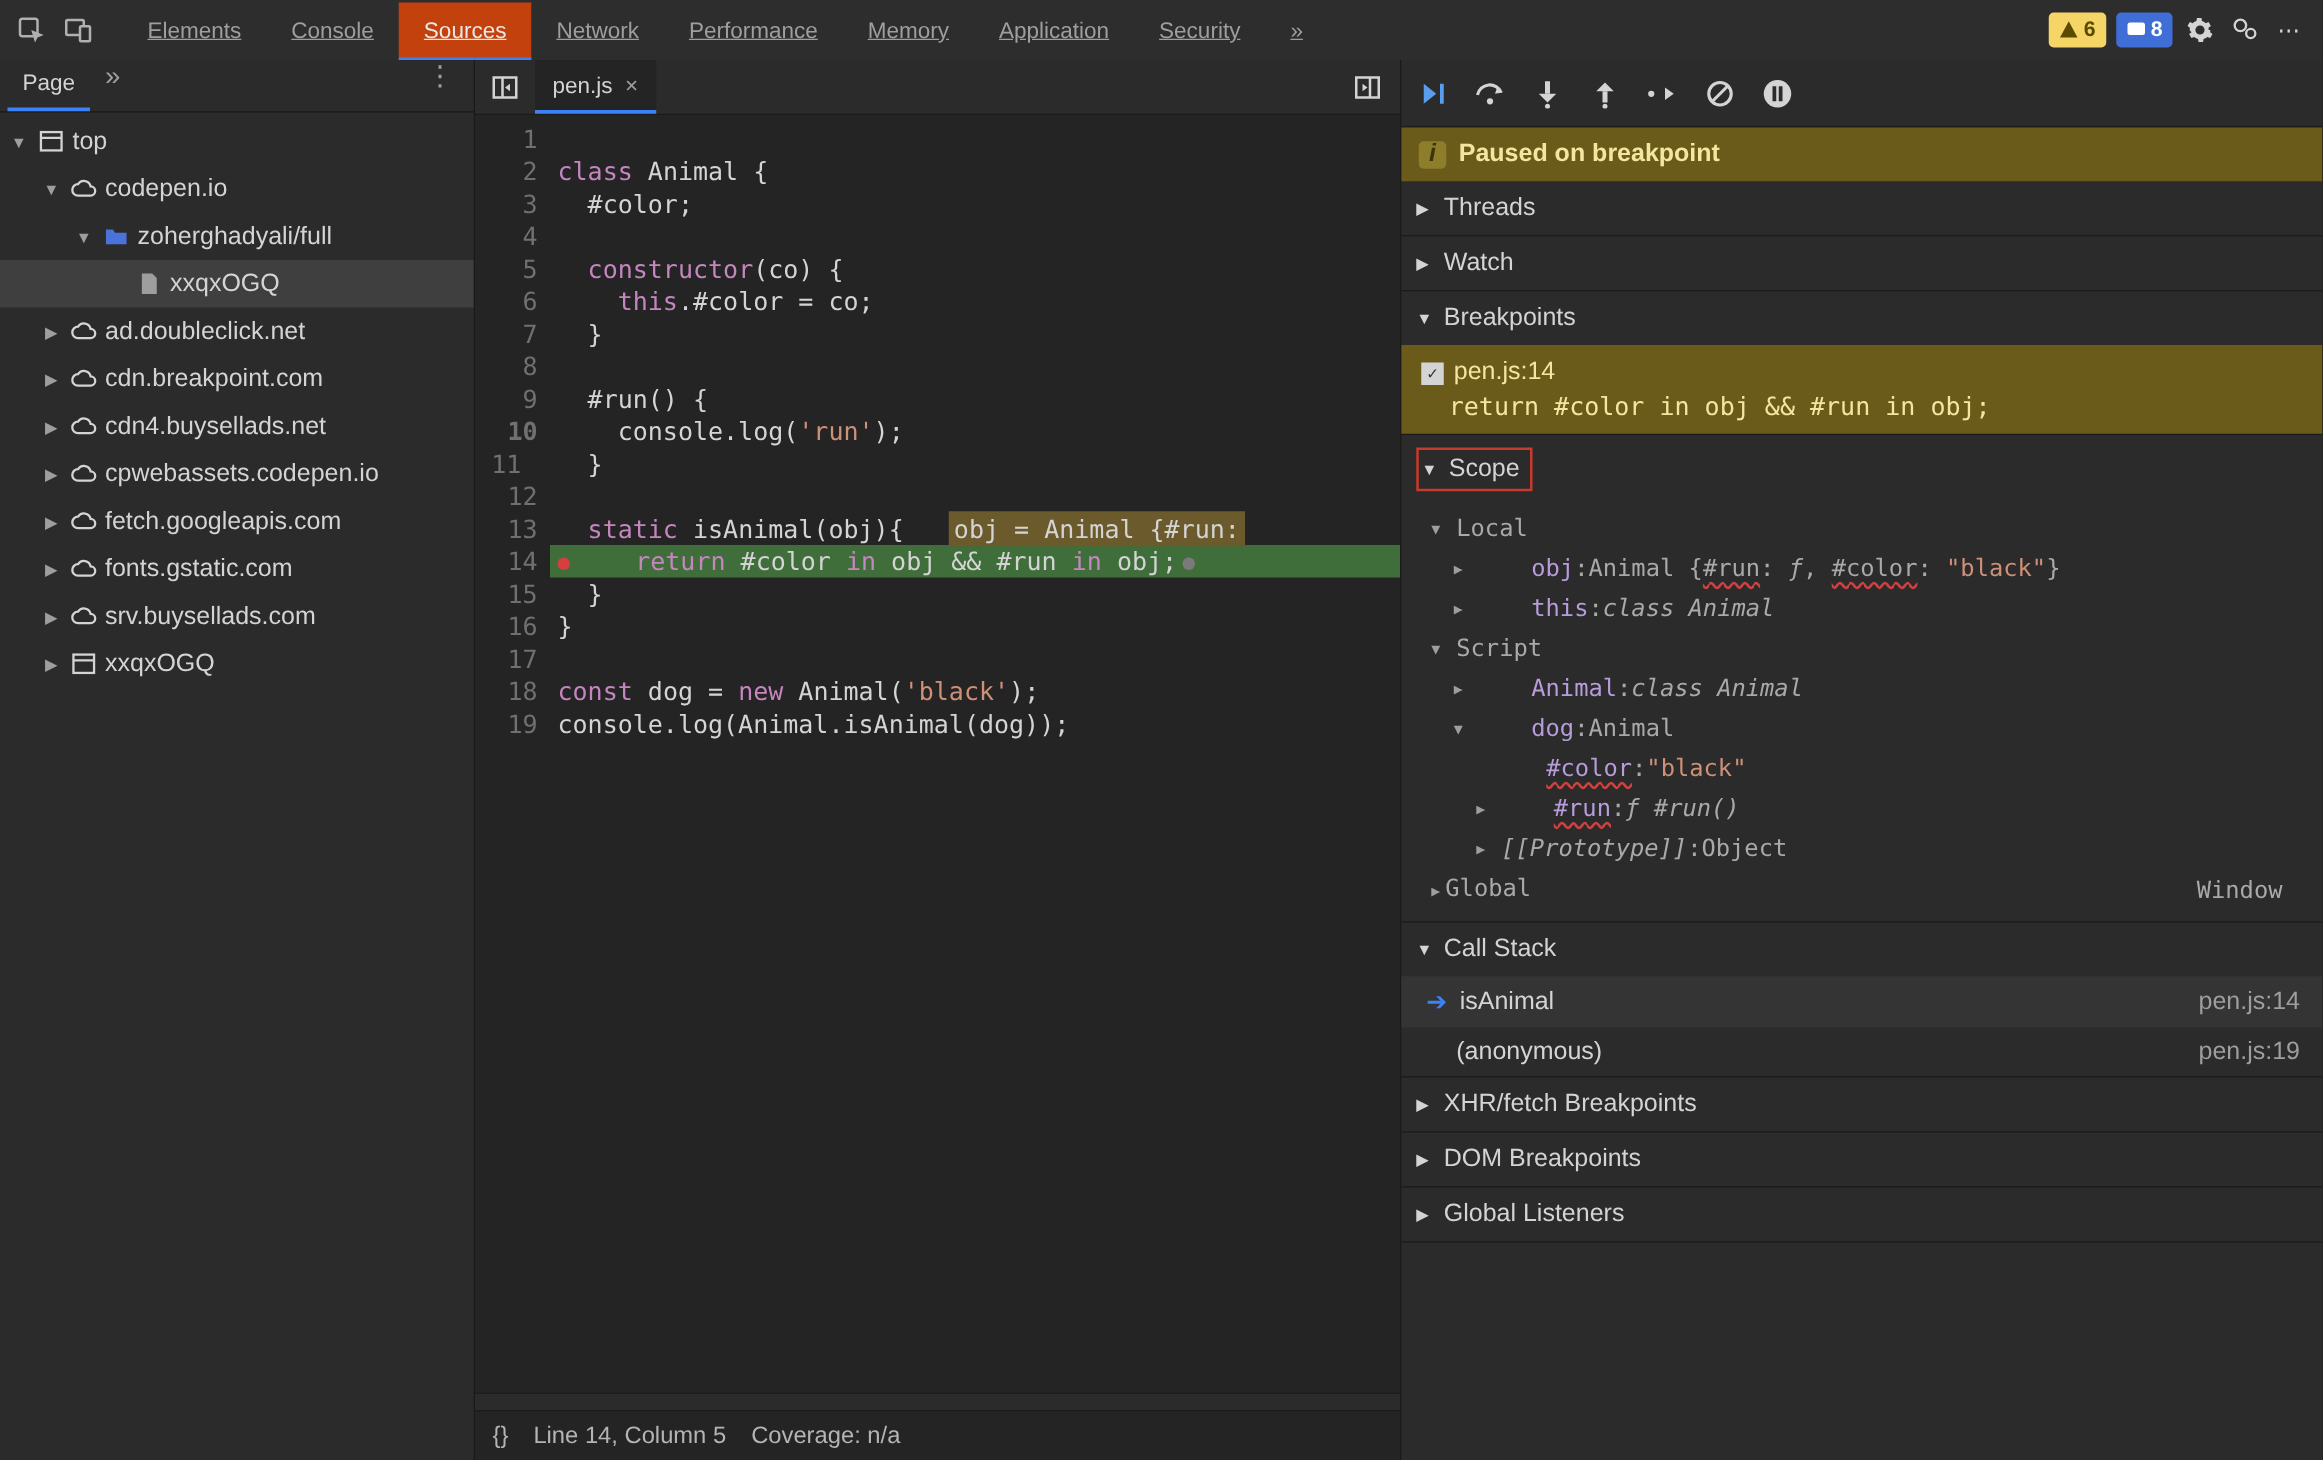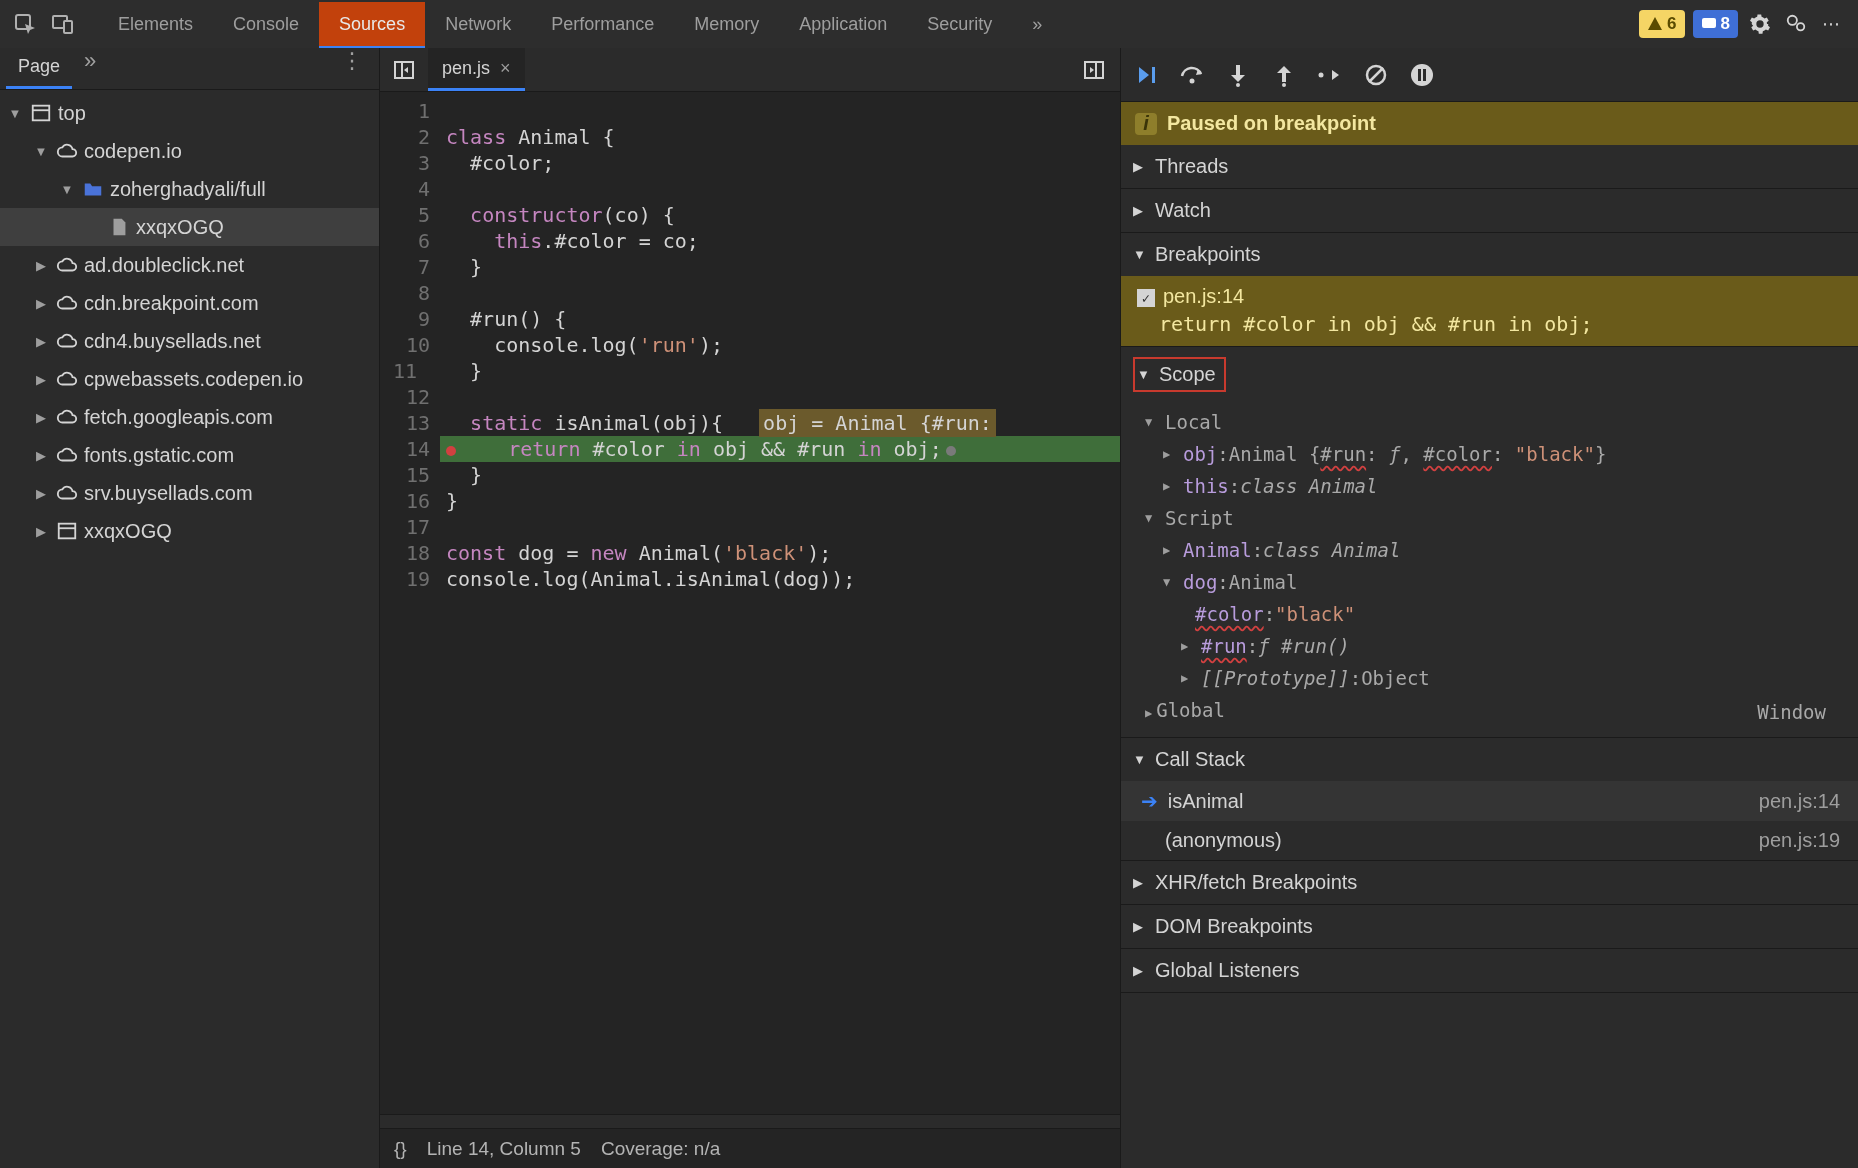--- a/index.html
+++ b/index.html
@@ -9,7 +9,7 @@
 
 .top-tabs { height:48px; background:#2d2d2d; display:flex; align-items:center; padding:0 8px; color:#9e9e9e; }
 .top-tabs .device-btn { width:34px; height:34px; display:flex; align-items:center; justify-content:center; margin-right:4px; }
-.top-tabs .tab { padding:12px 20px; cursor:pointer; }
+.top-tabs .tab { padding:12px 20px; cursor:pointer;text-decoration:underline; }
 .top-tabs .tab.active { color:#e8e8e8; background:#c2410c; border-bottom:3px solid #3b82f6; }
 .top-tabs .spacer { flex:1; }
 .badge { display:inline-flex; align-items:center; height:28px; padding:0 8px; border-radius:4px; margin:0 4px; font-weight:600; font-size:17px;}

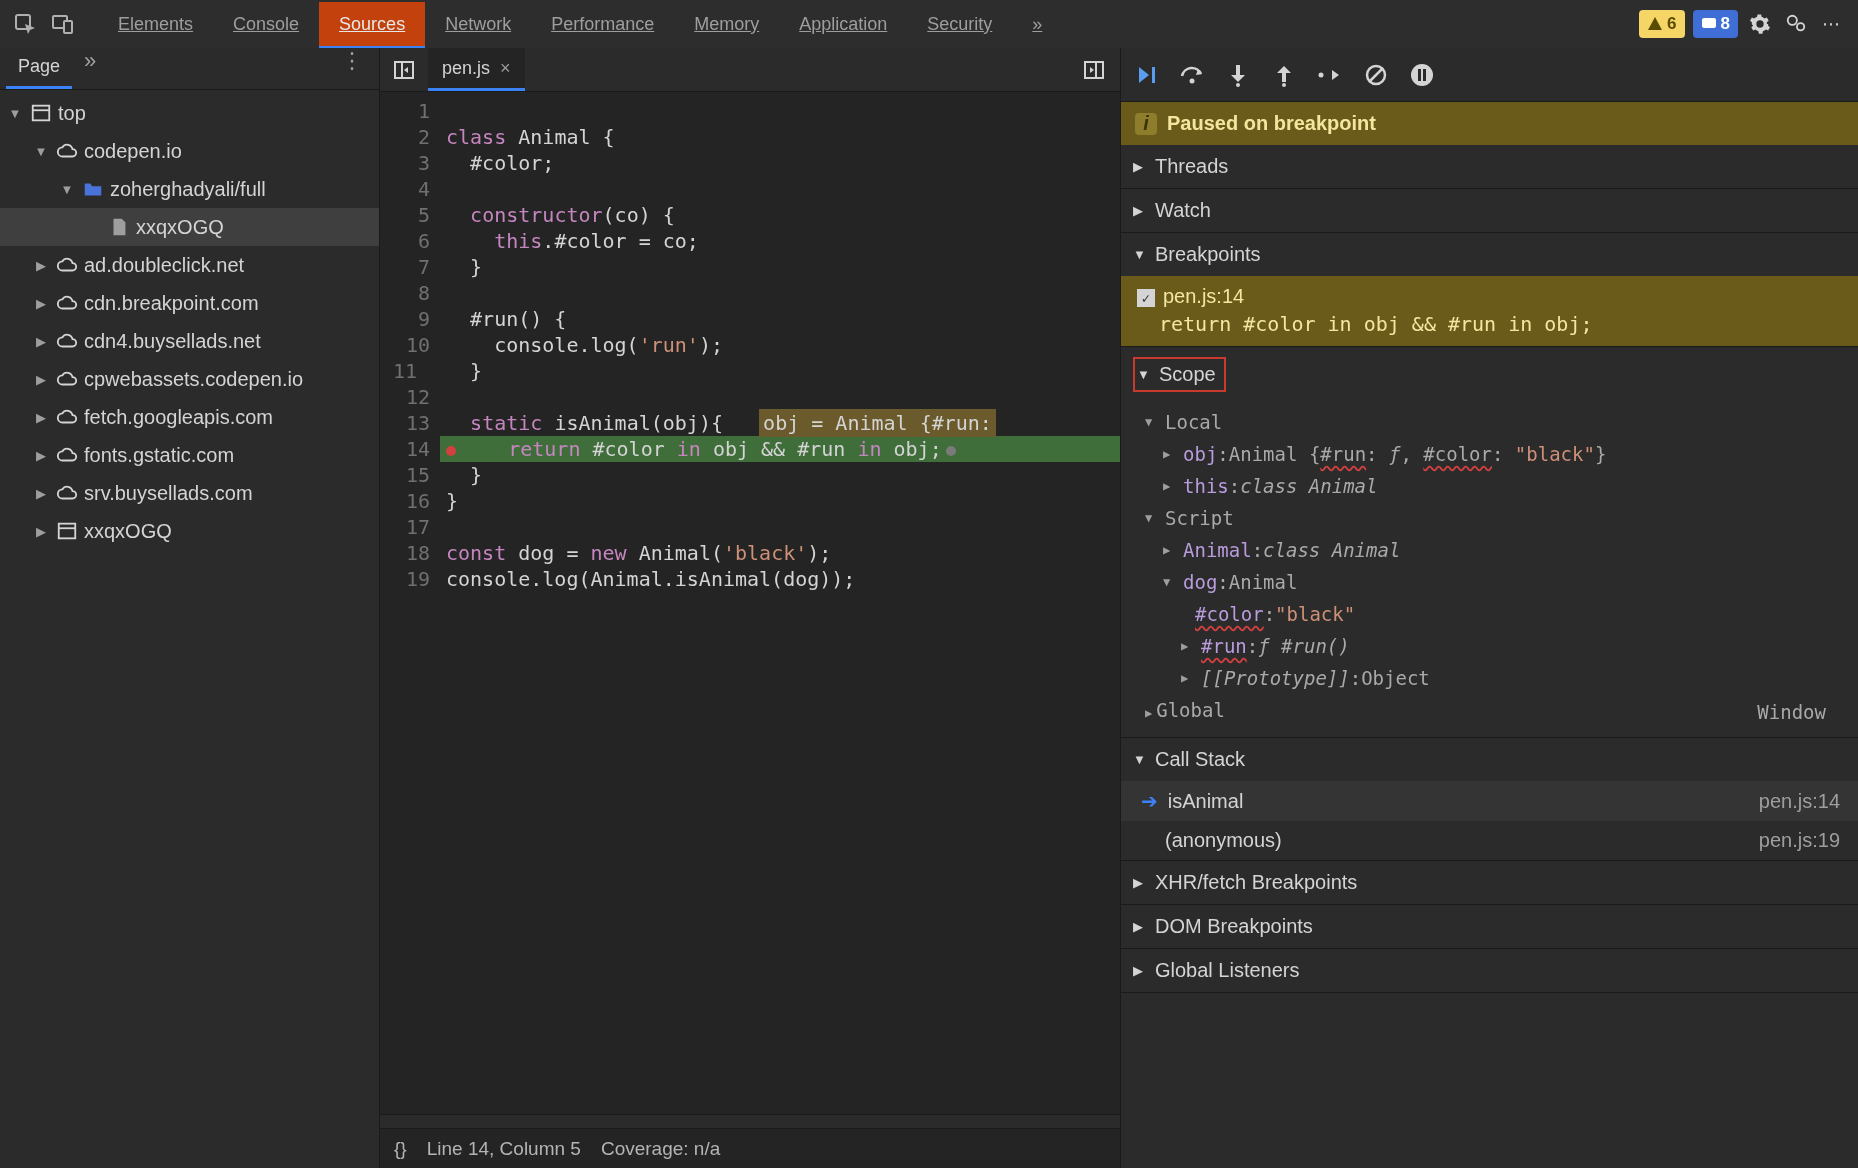--- a/index.html
+++ b/index.html
@@ -288,7 +288,7 @@
             <div style="height: 26px;">7</div>
             <div style="height: 26px;">8</div>
             <div style="height: 26px;">9</div>
-            <div style="height: 26px;">10</div>
+            <div style="height: 26px; font-weight: bold;">10</div>
             <div style="height: 26px; text-align: center;">11</div>
             <div style="height: 26px; text-align: right;">12</div>
             <div style="height: 26px;">13</div>

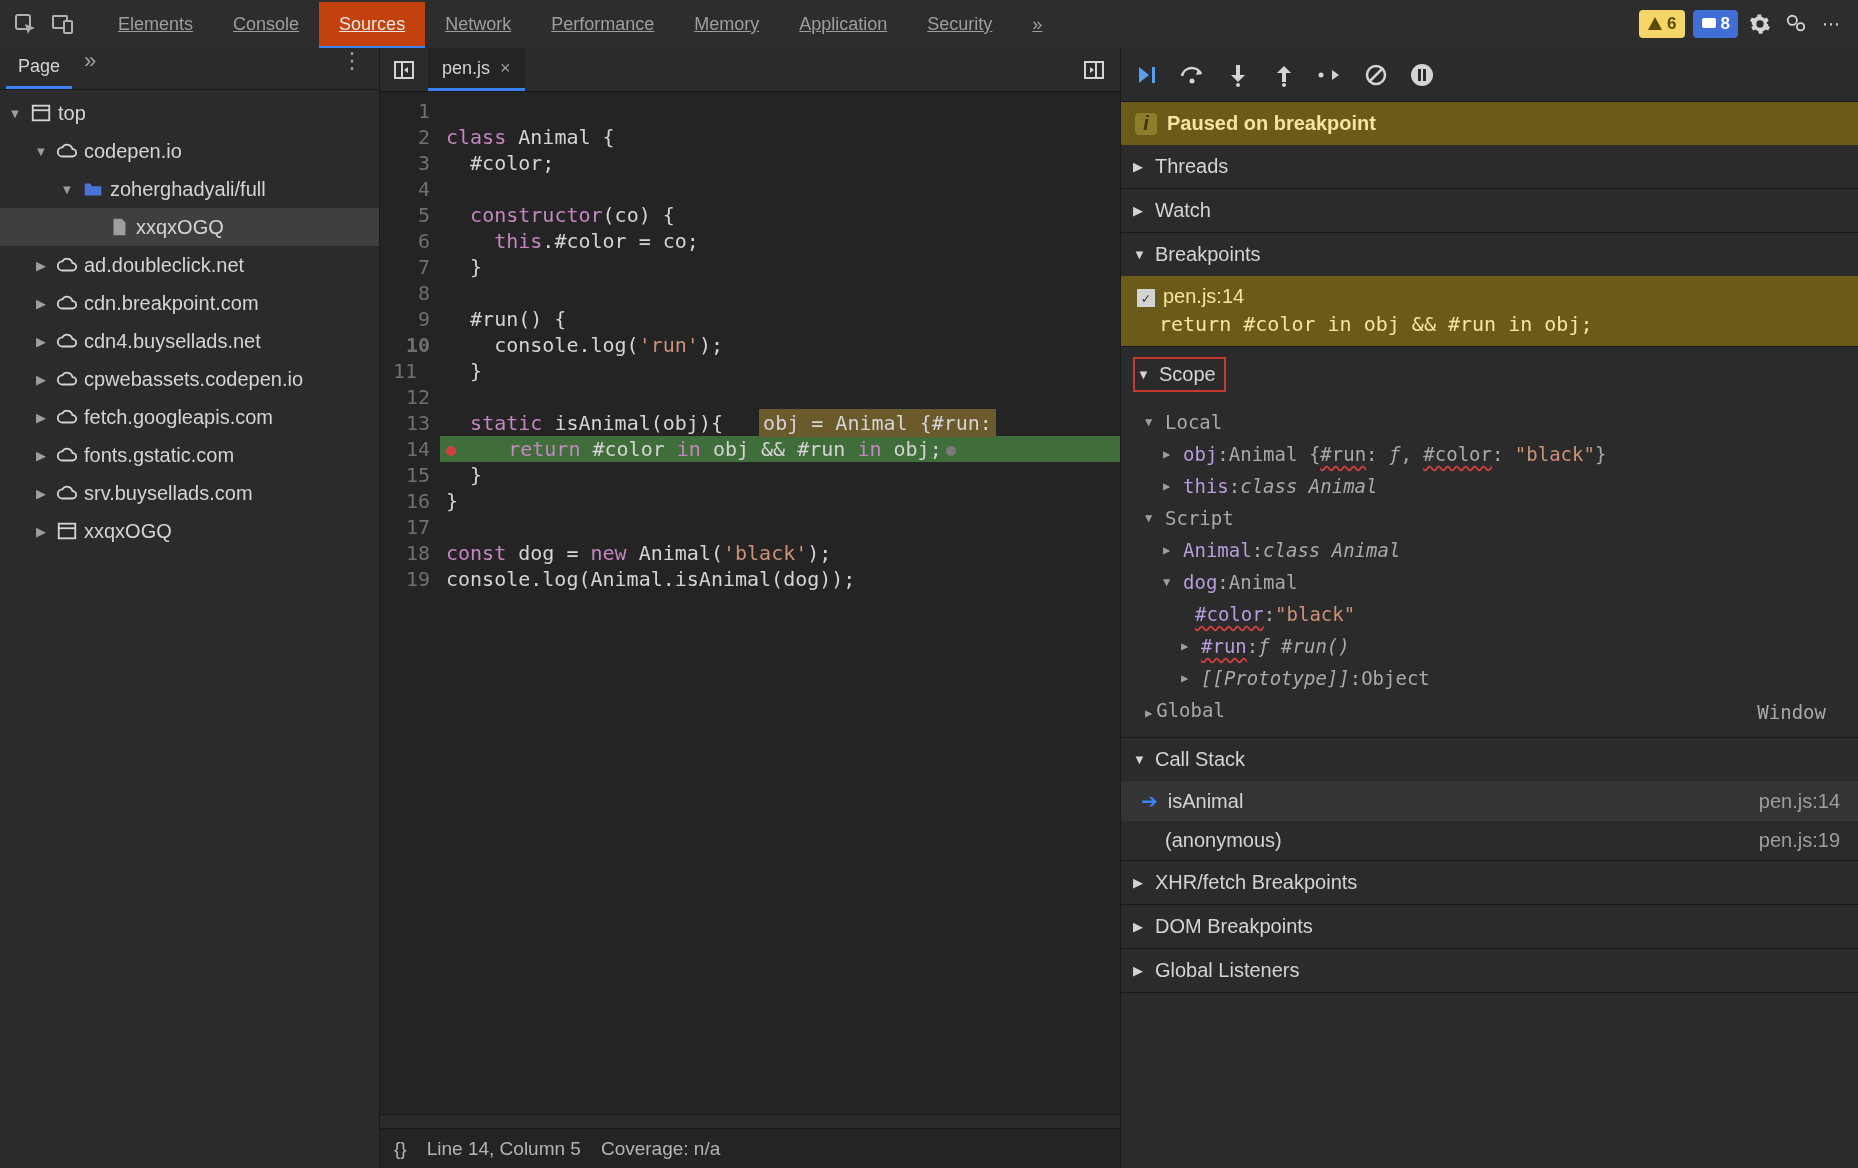--- a/index.html
+++ b/index.html
@@ -75,7 +75,7 @@
 .scope-body { padding:4px 14px 8px 24px; font-family:"Menlo","Consolas",monospace; font-size:19px; line-height:32px; color:#a9a9a9; }
 .scope-row { display:flex; align-items:center; }
 .scope-row .tw { width:16px; color:#9e9e9e; font-size:12px; margin-right:4px; }
-.purp { color:#b89cdc; }
+.purp { color:#b89cdc;margin-left:42px; }
 .ital { font-style:italic; }
 .orng { color:#ce9178; }
 .err { text-decoration: underline wavy #d24040; text-underline-offset:4px;}

